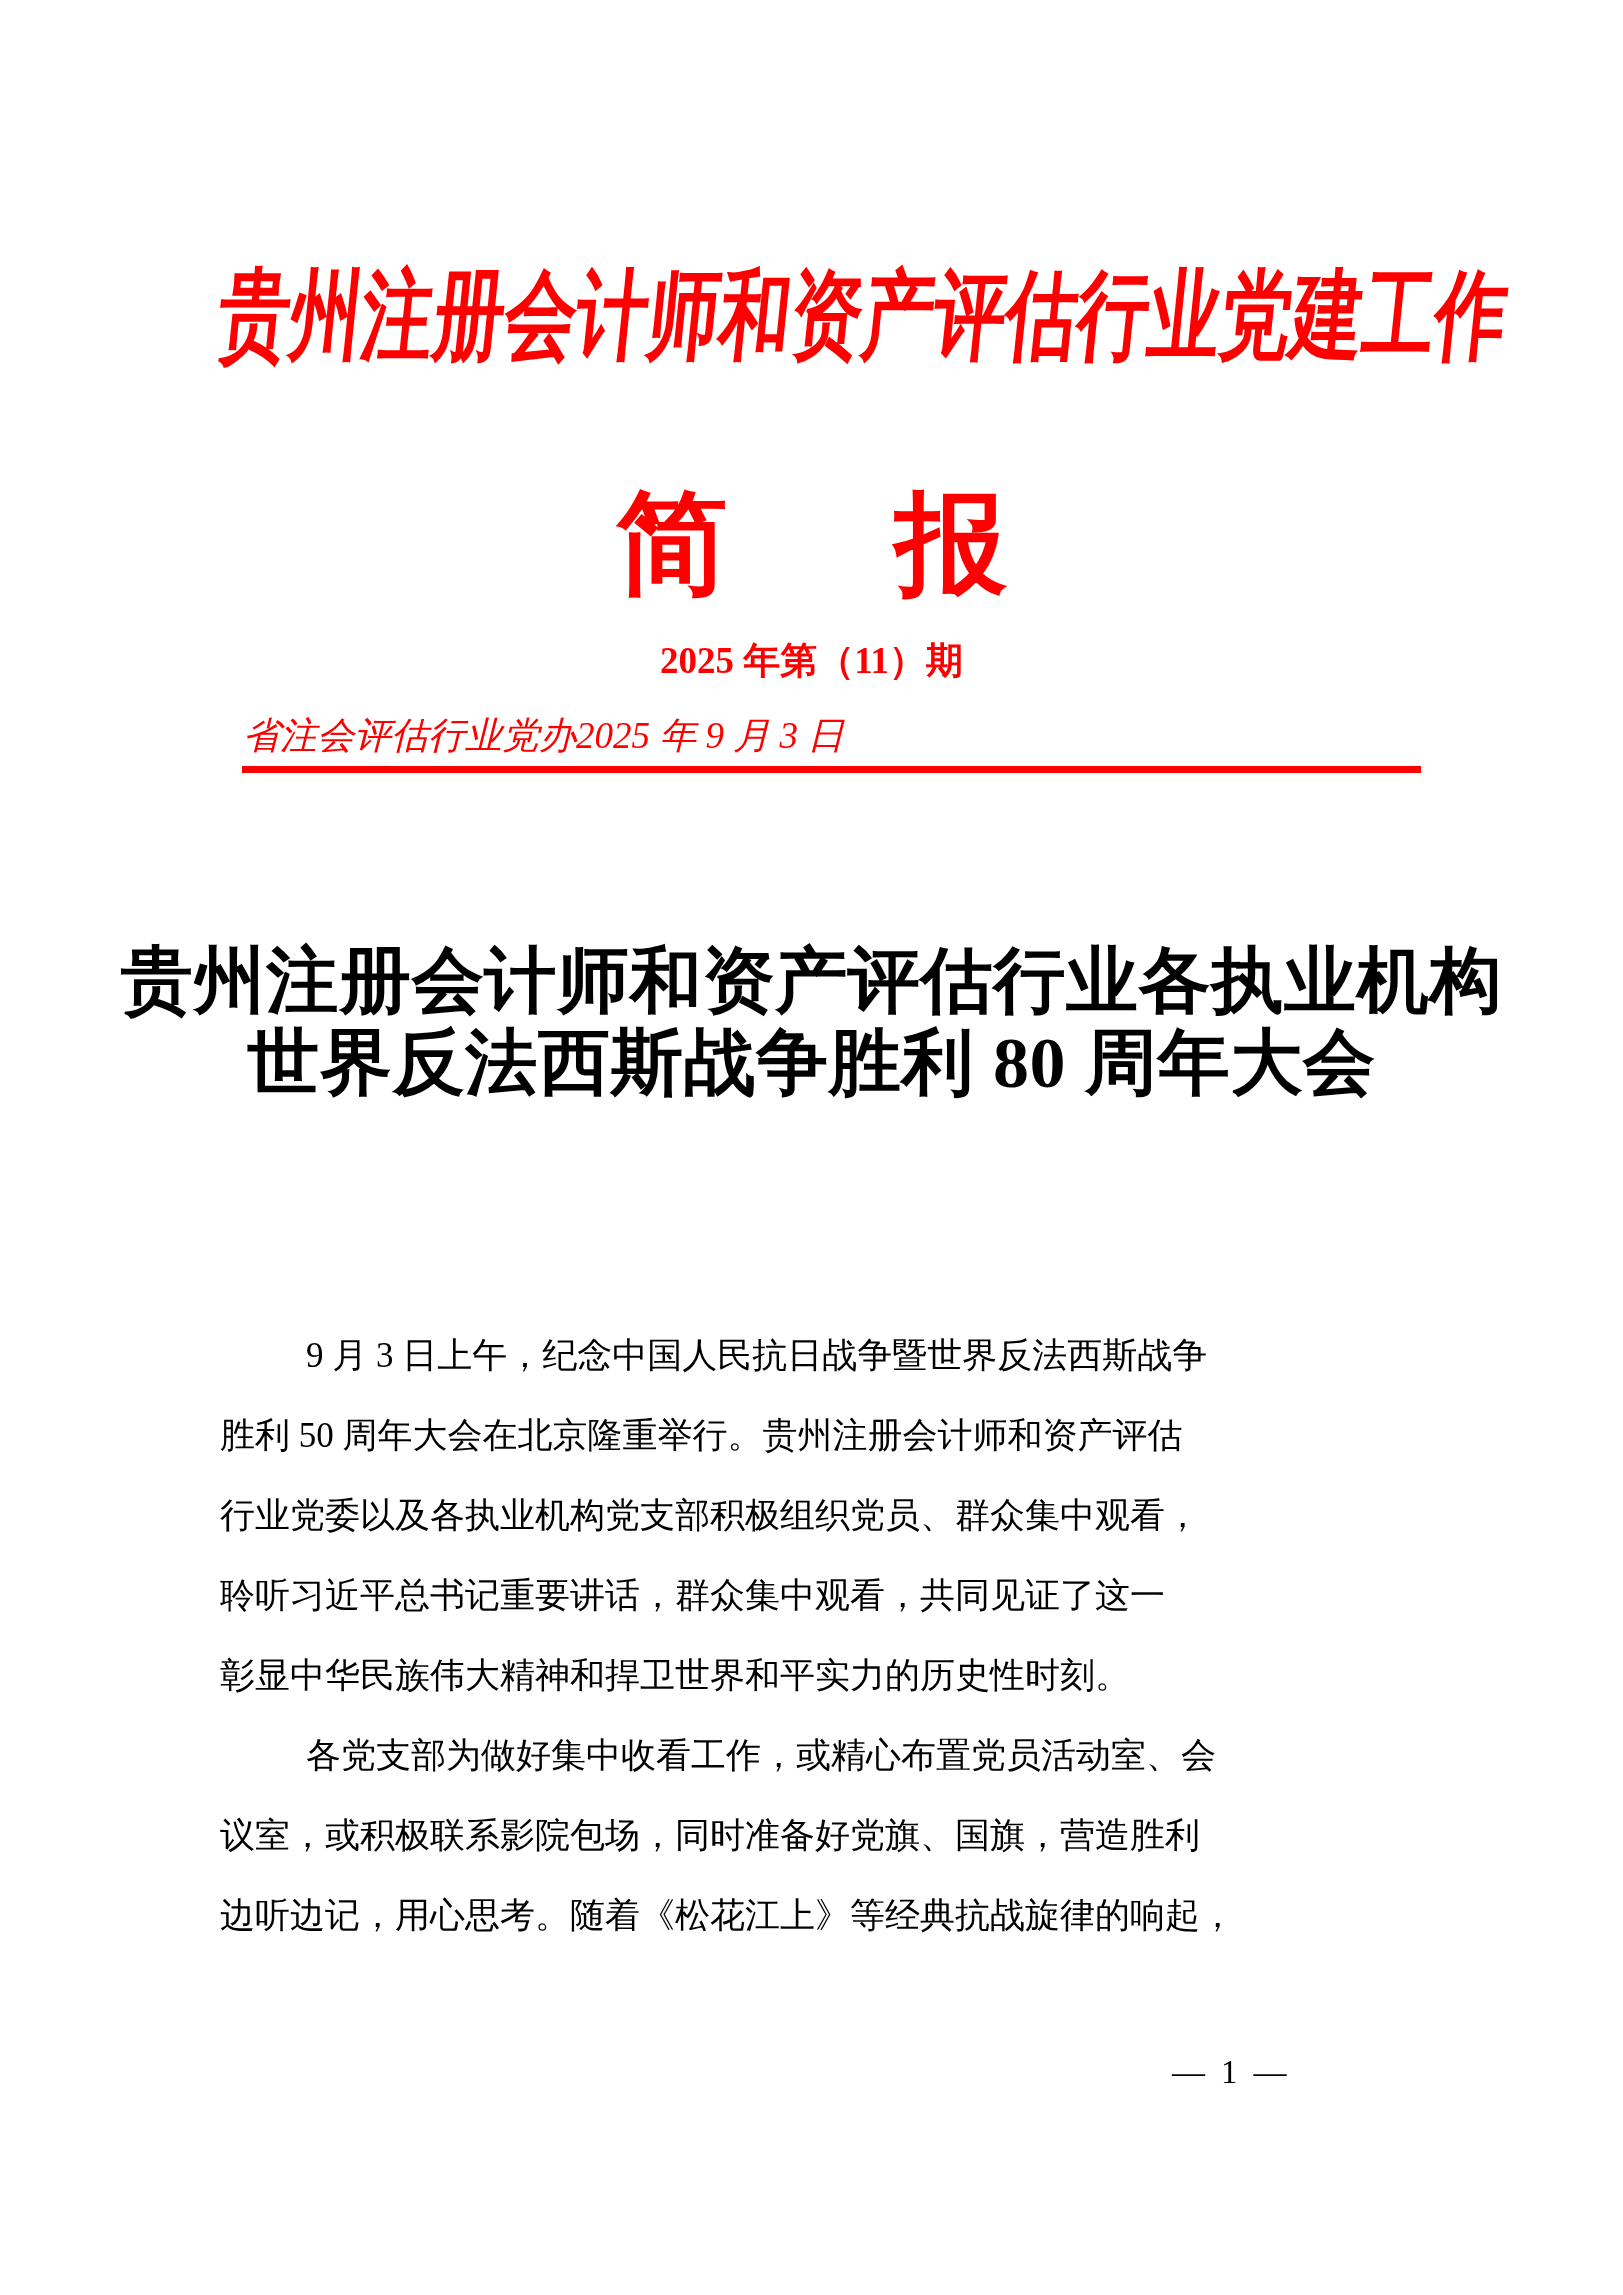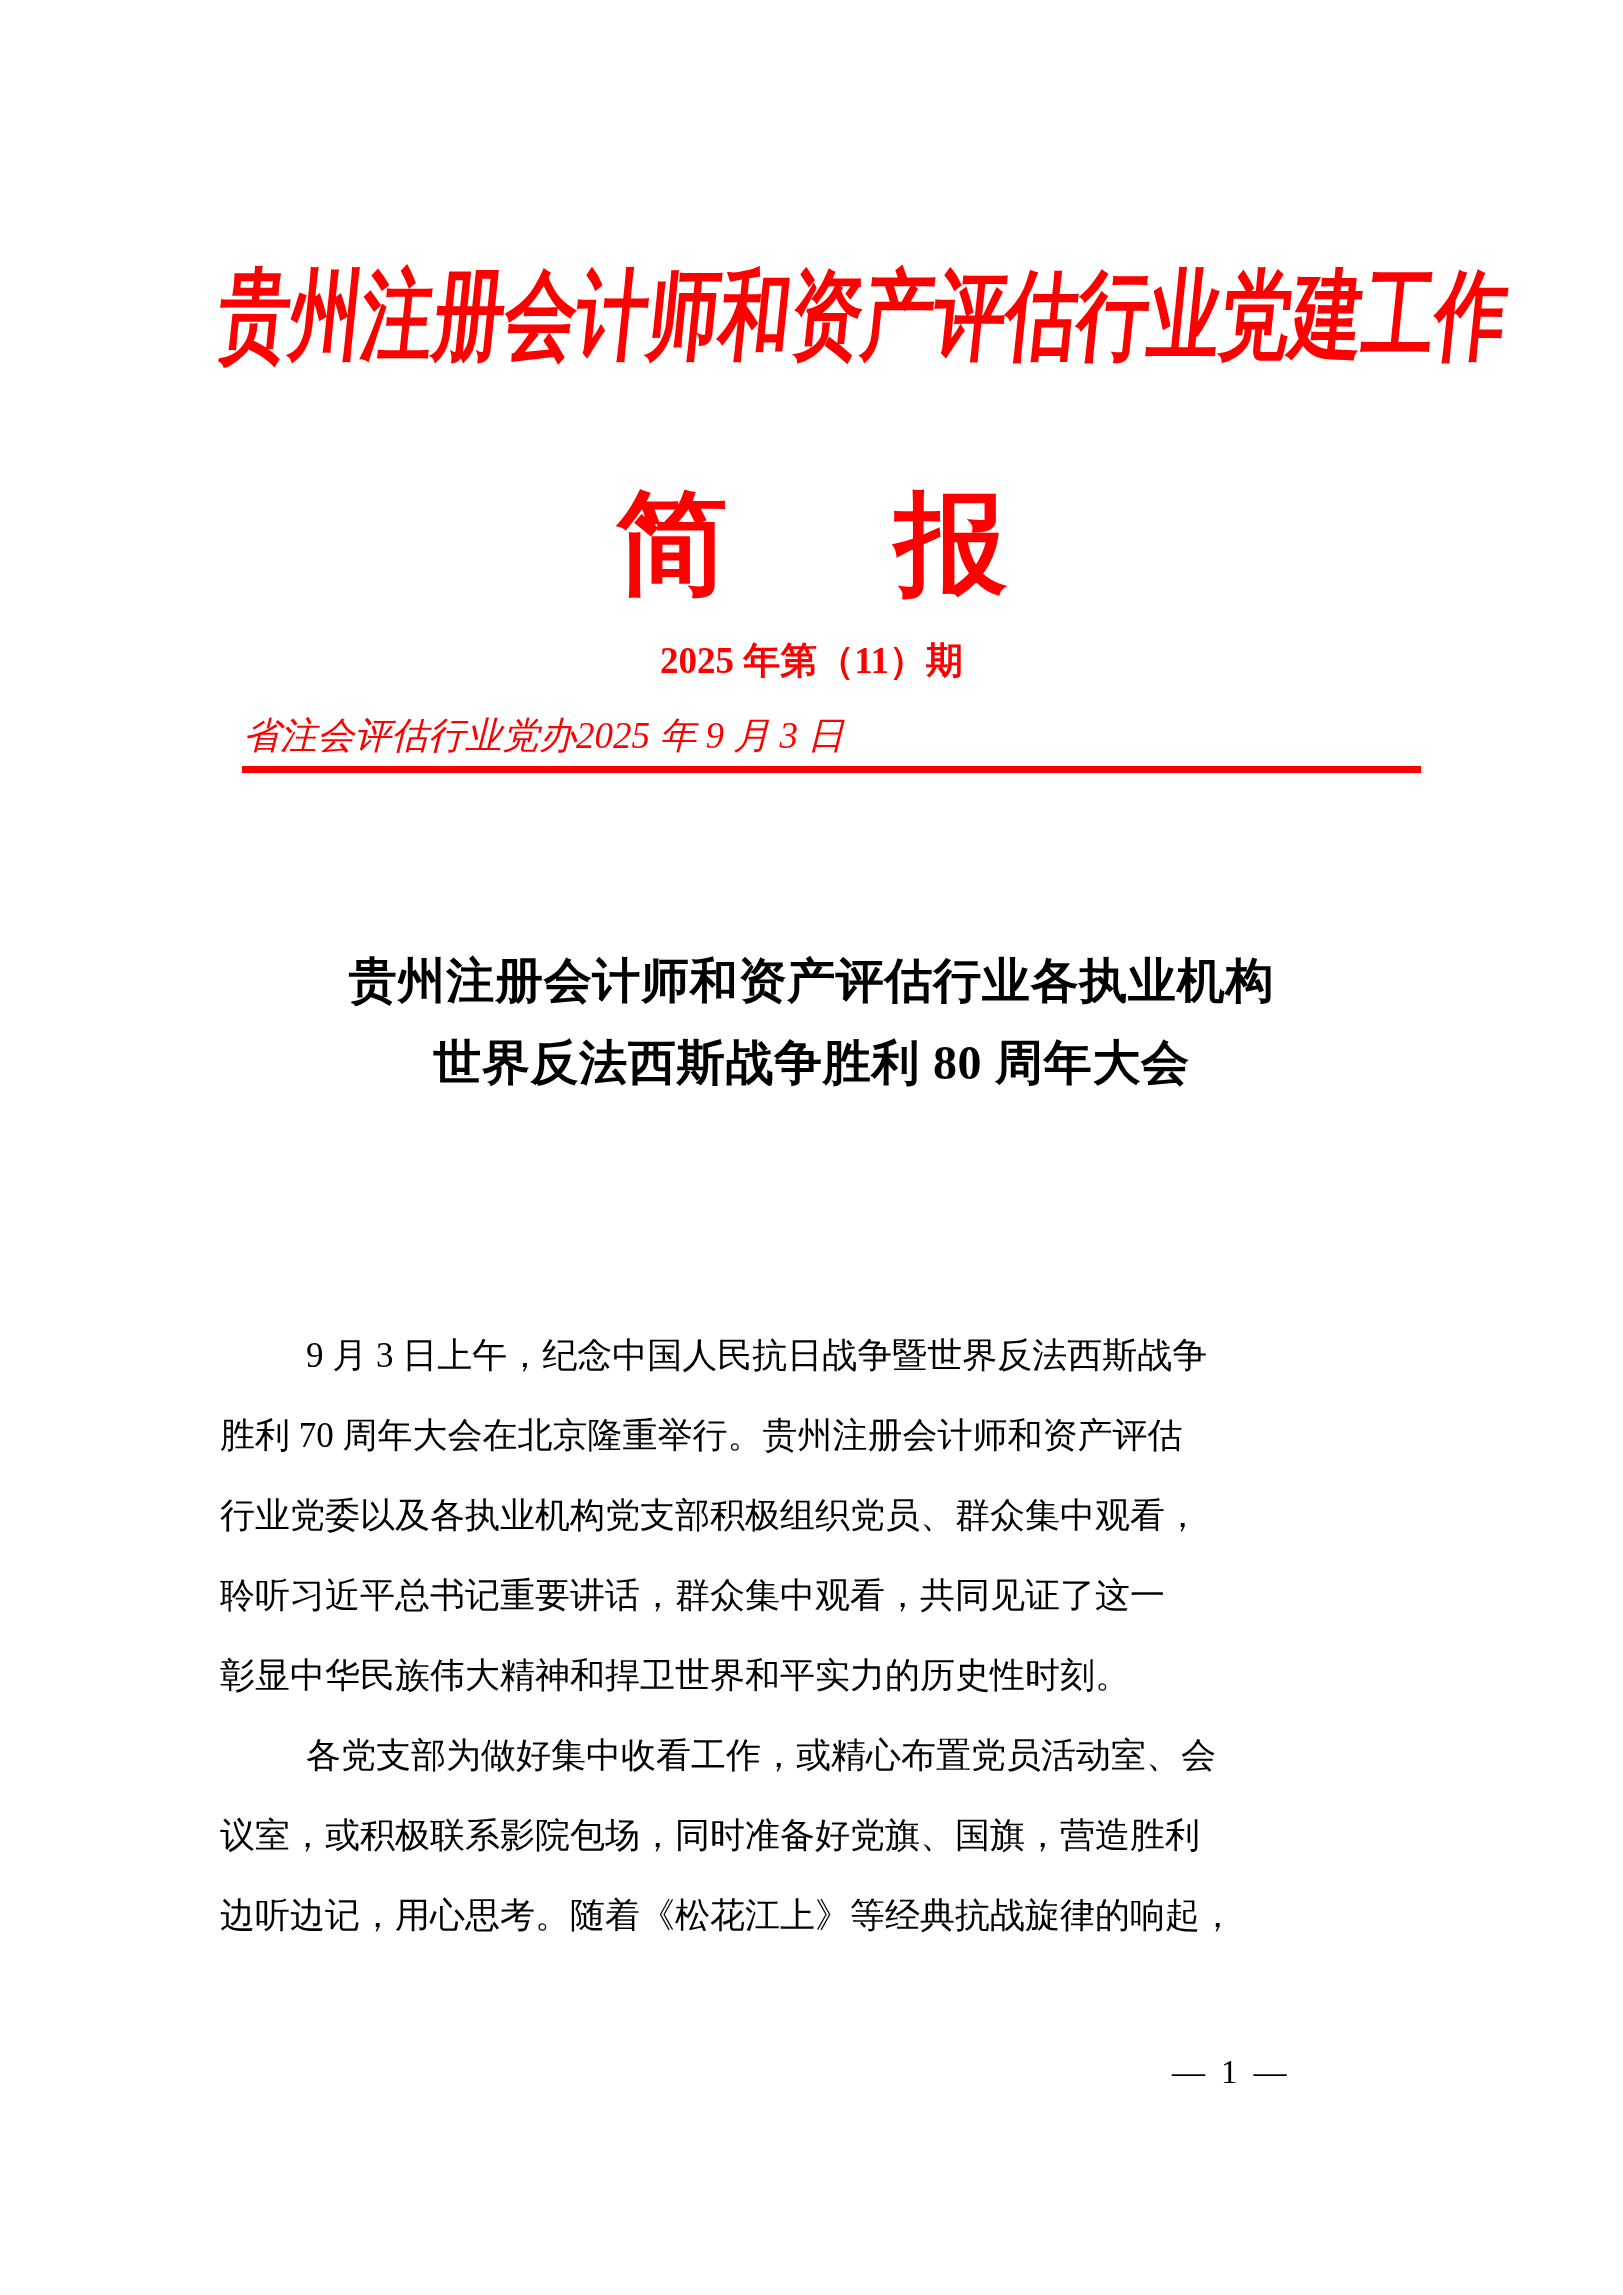--- a/index.html
+++ b/index.html
@@ -52,7 +52,7 @@
   .article-title{
     position:absolute;top:940px;left:0;width:1623px;
     text-align:center;font-weight:bold;
-    font-size:48px;line-height:82px;
+    font-size:72px;line-height:82px;
     color:var(--text);
     letter-spacing:0.7px;
   }

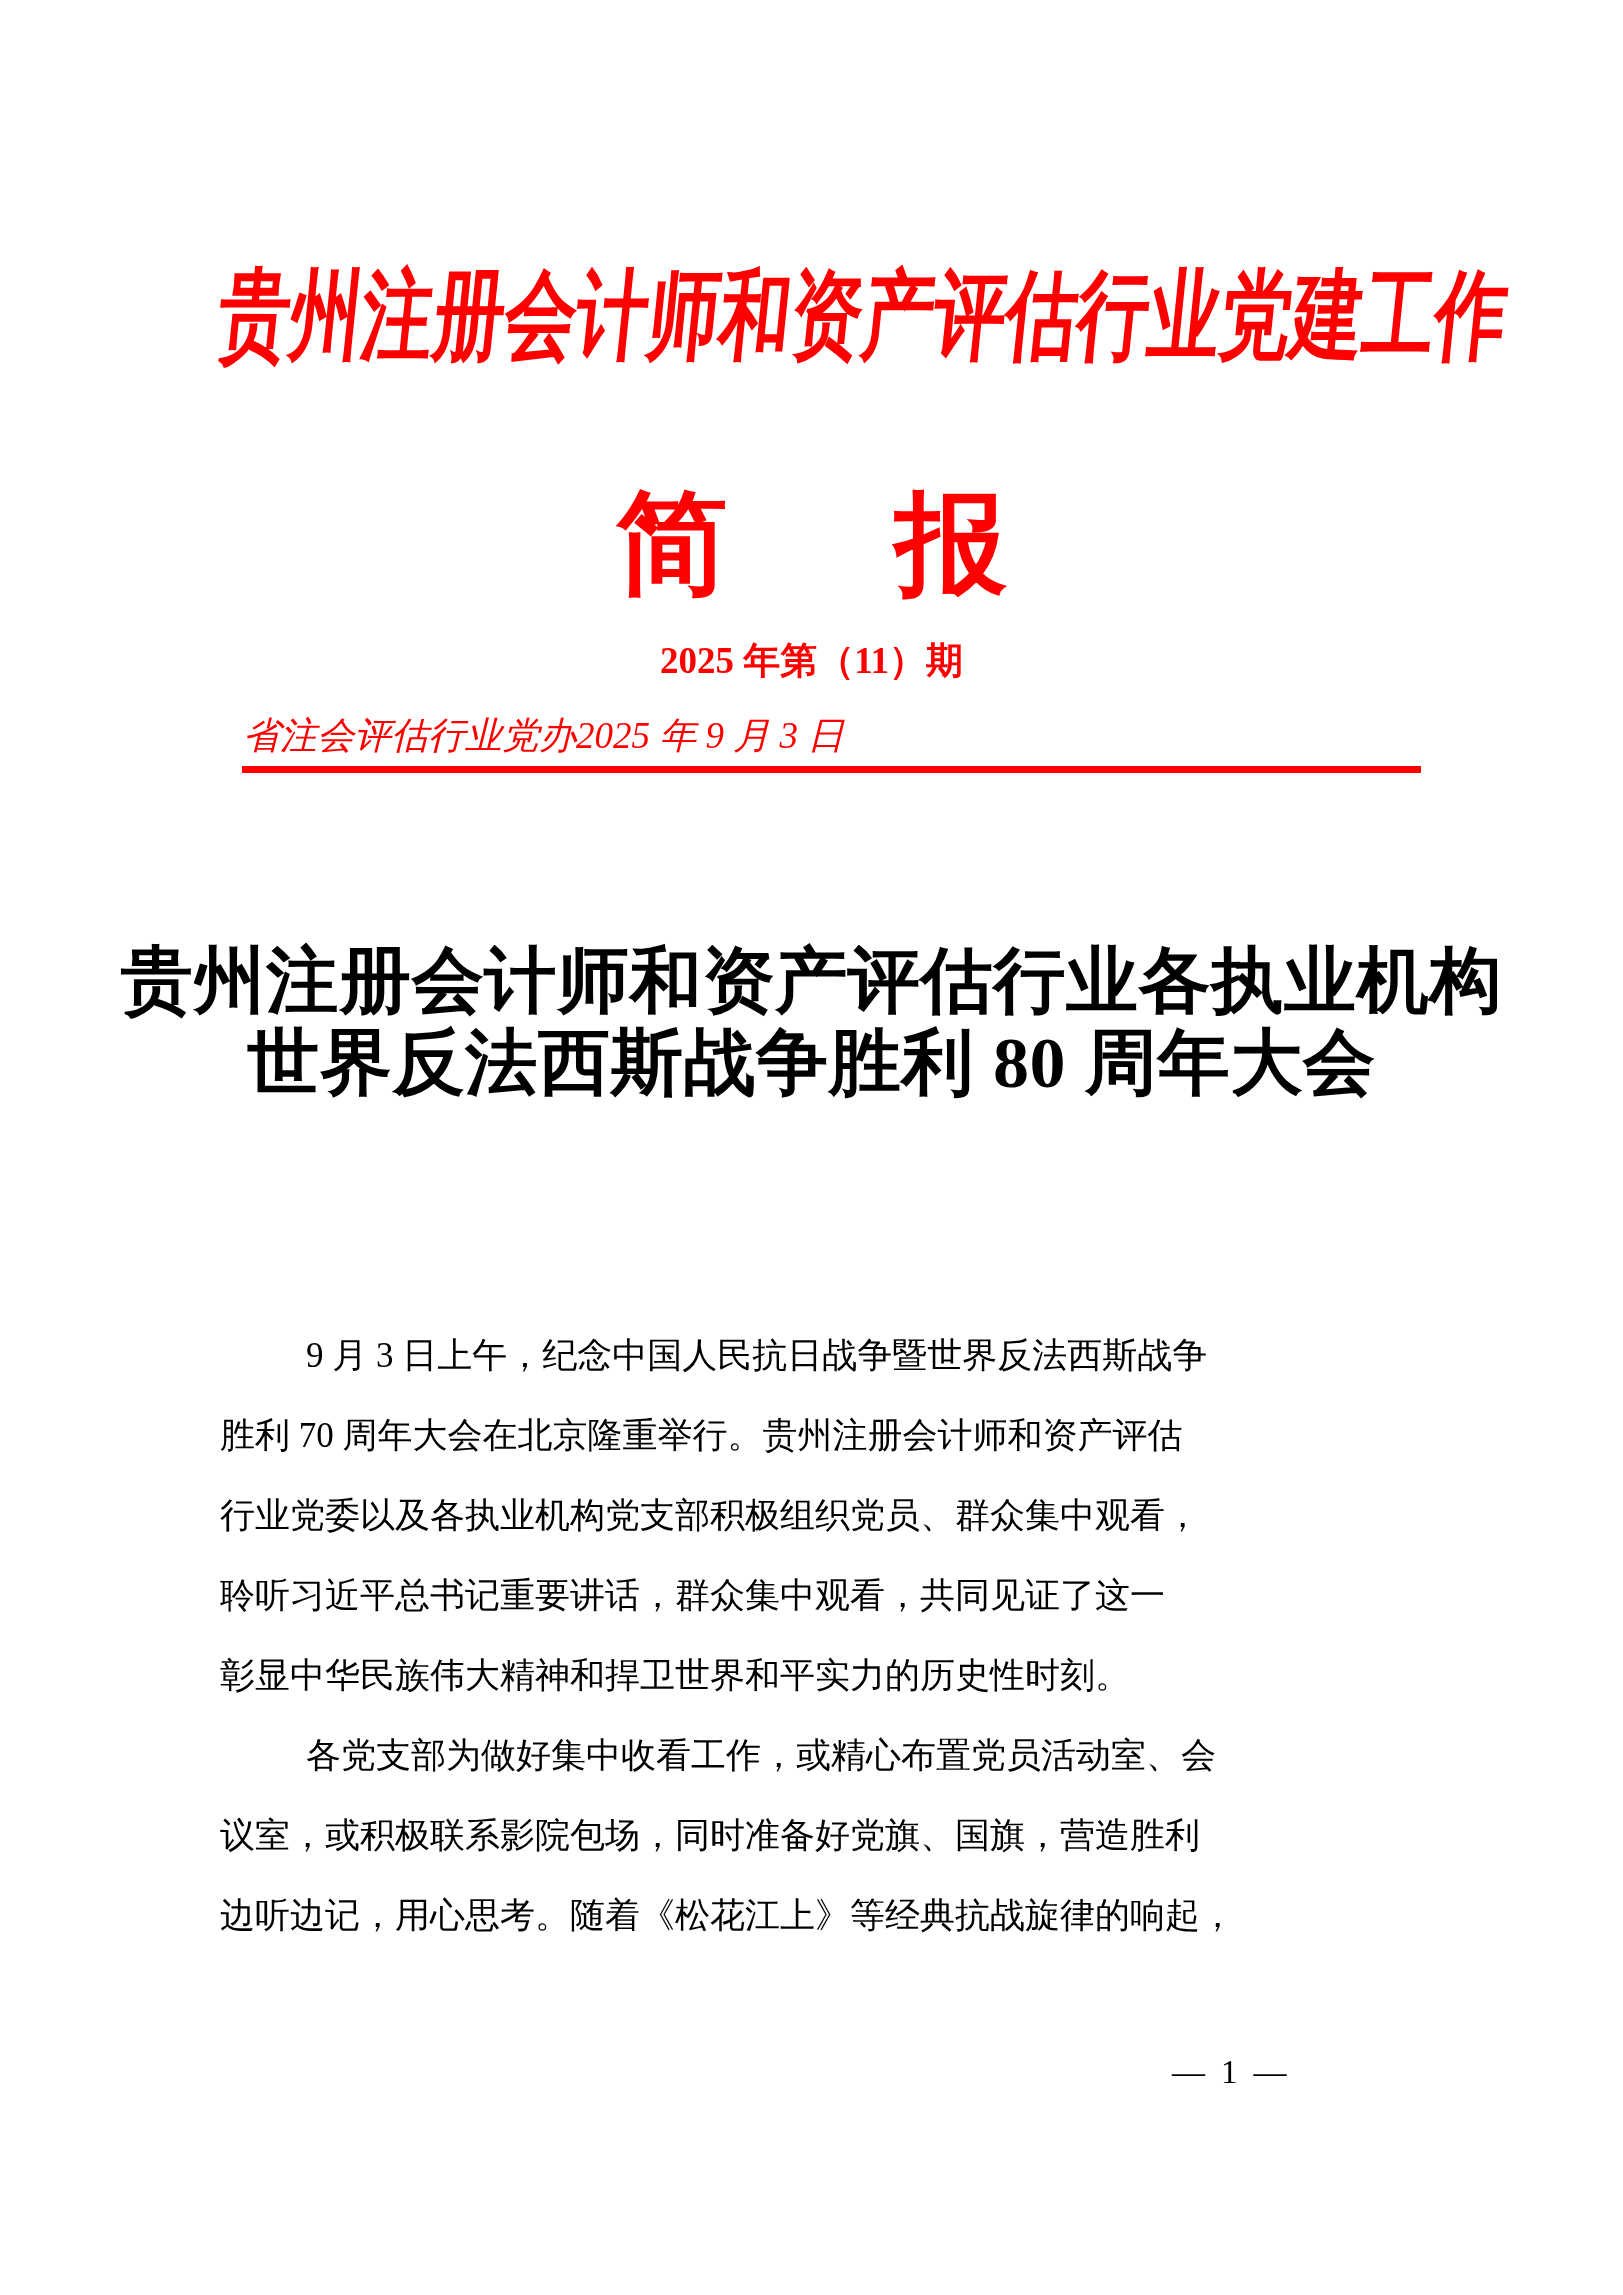--- a/index.html
+++ b/index.html
@@ -98,7 +98,7 @@
 
   <div class="body">
     <div class="line indent">9 月 3 日上午，纪念中国人民抗日战争暨世界反法西斯战争</div>
-    <div class="line">胜利 70 周年大会在北京隆重举行。贵州注册会计师和资产评估</div>
+    <div class="line">胜利 50 周年大会在北京隆重举行。贵州注册会计师和资产评估</div>
     <div class="line">行业党委以及各执业机构党支部积极组织党员、群众集中观看，</div>
     <div class="line">聆听习近平总书记重要讲话，群众集中观看，共同见证了这一</div>
     <div class="line">彰显中华民族伟大精神和捍卫世界和平实力的历史性时刻。</div>

